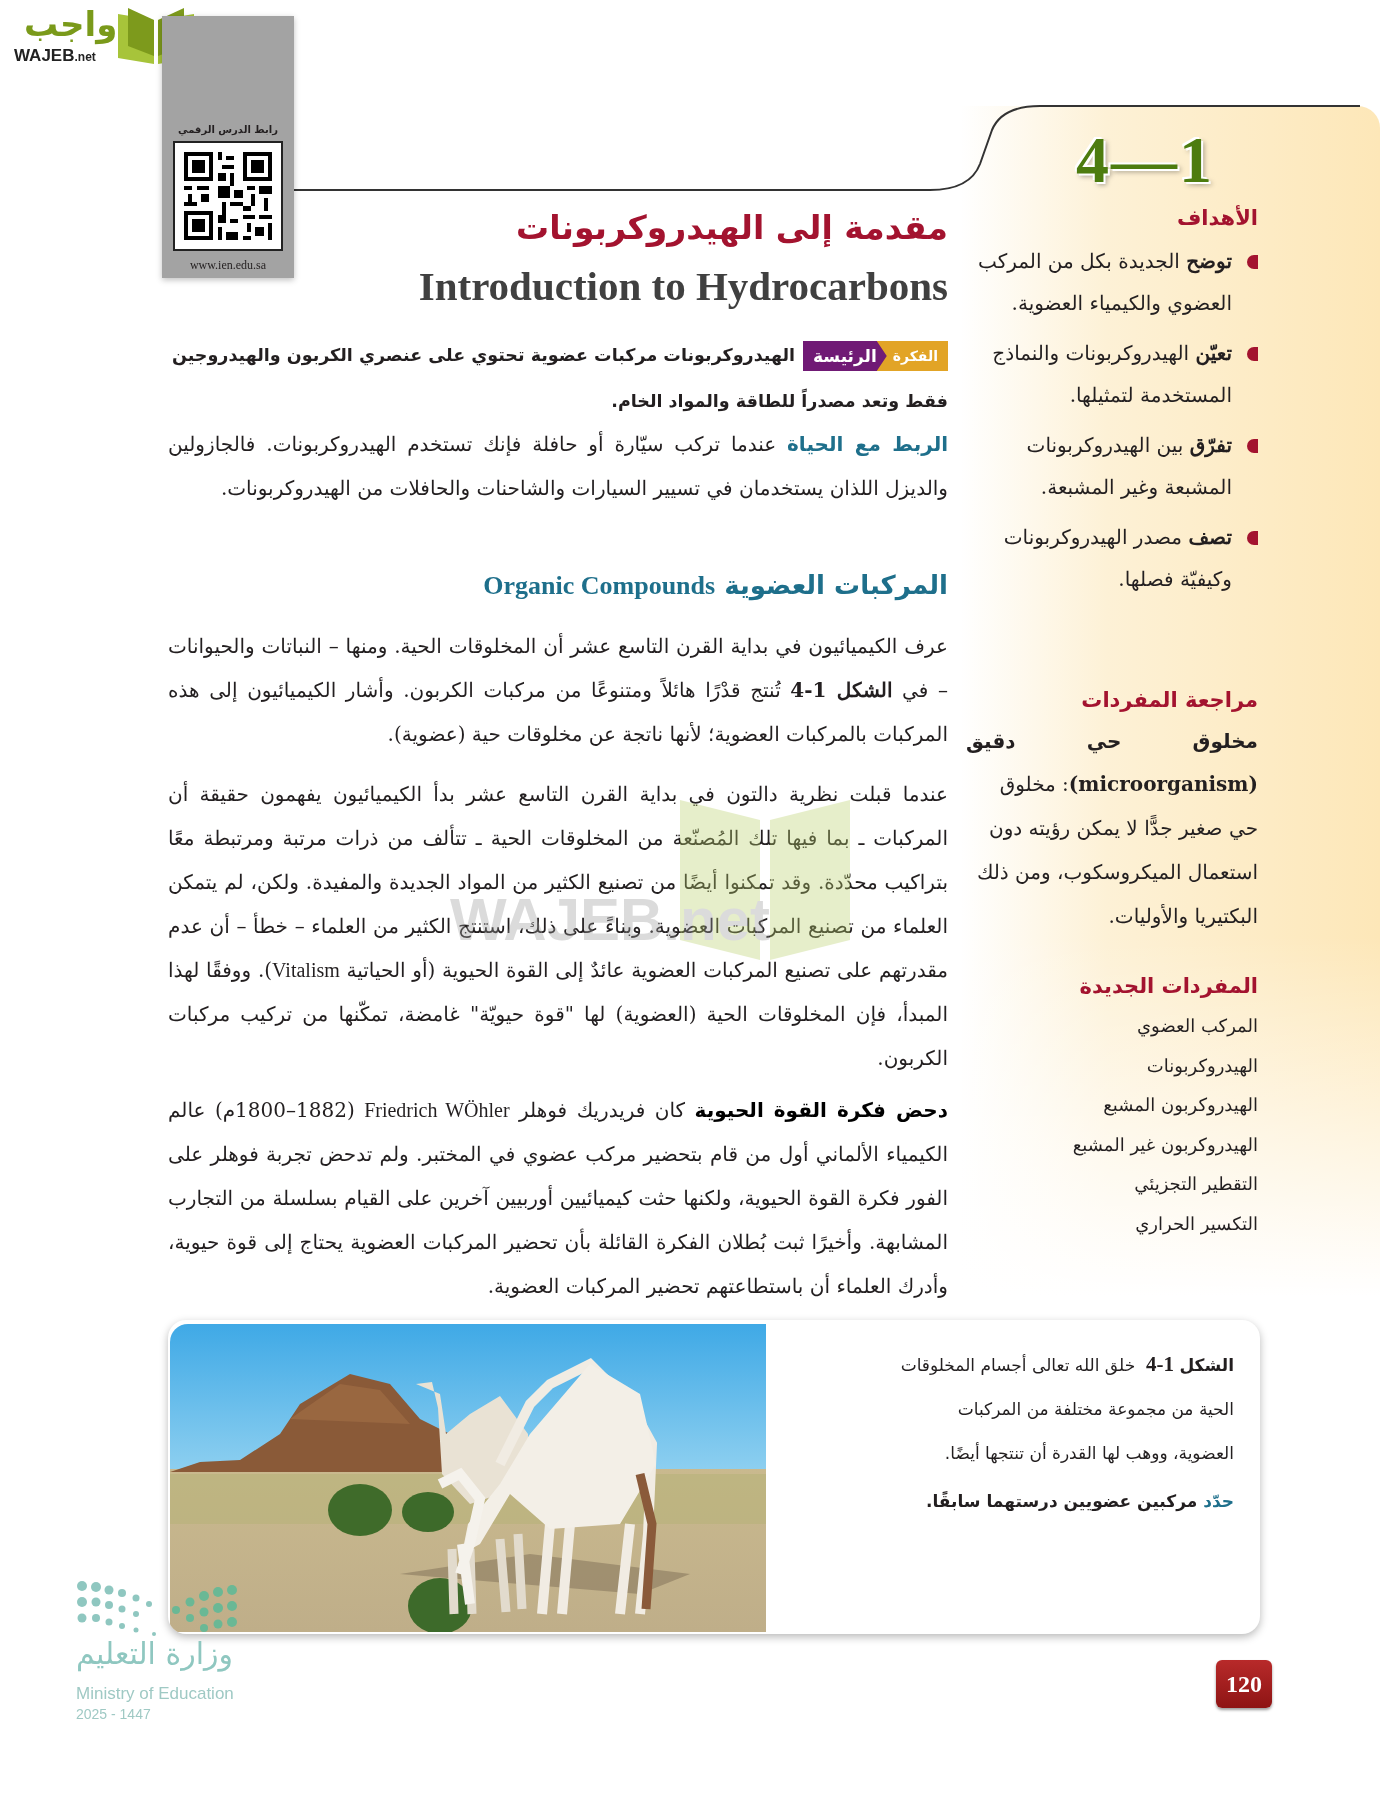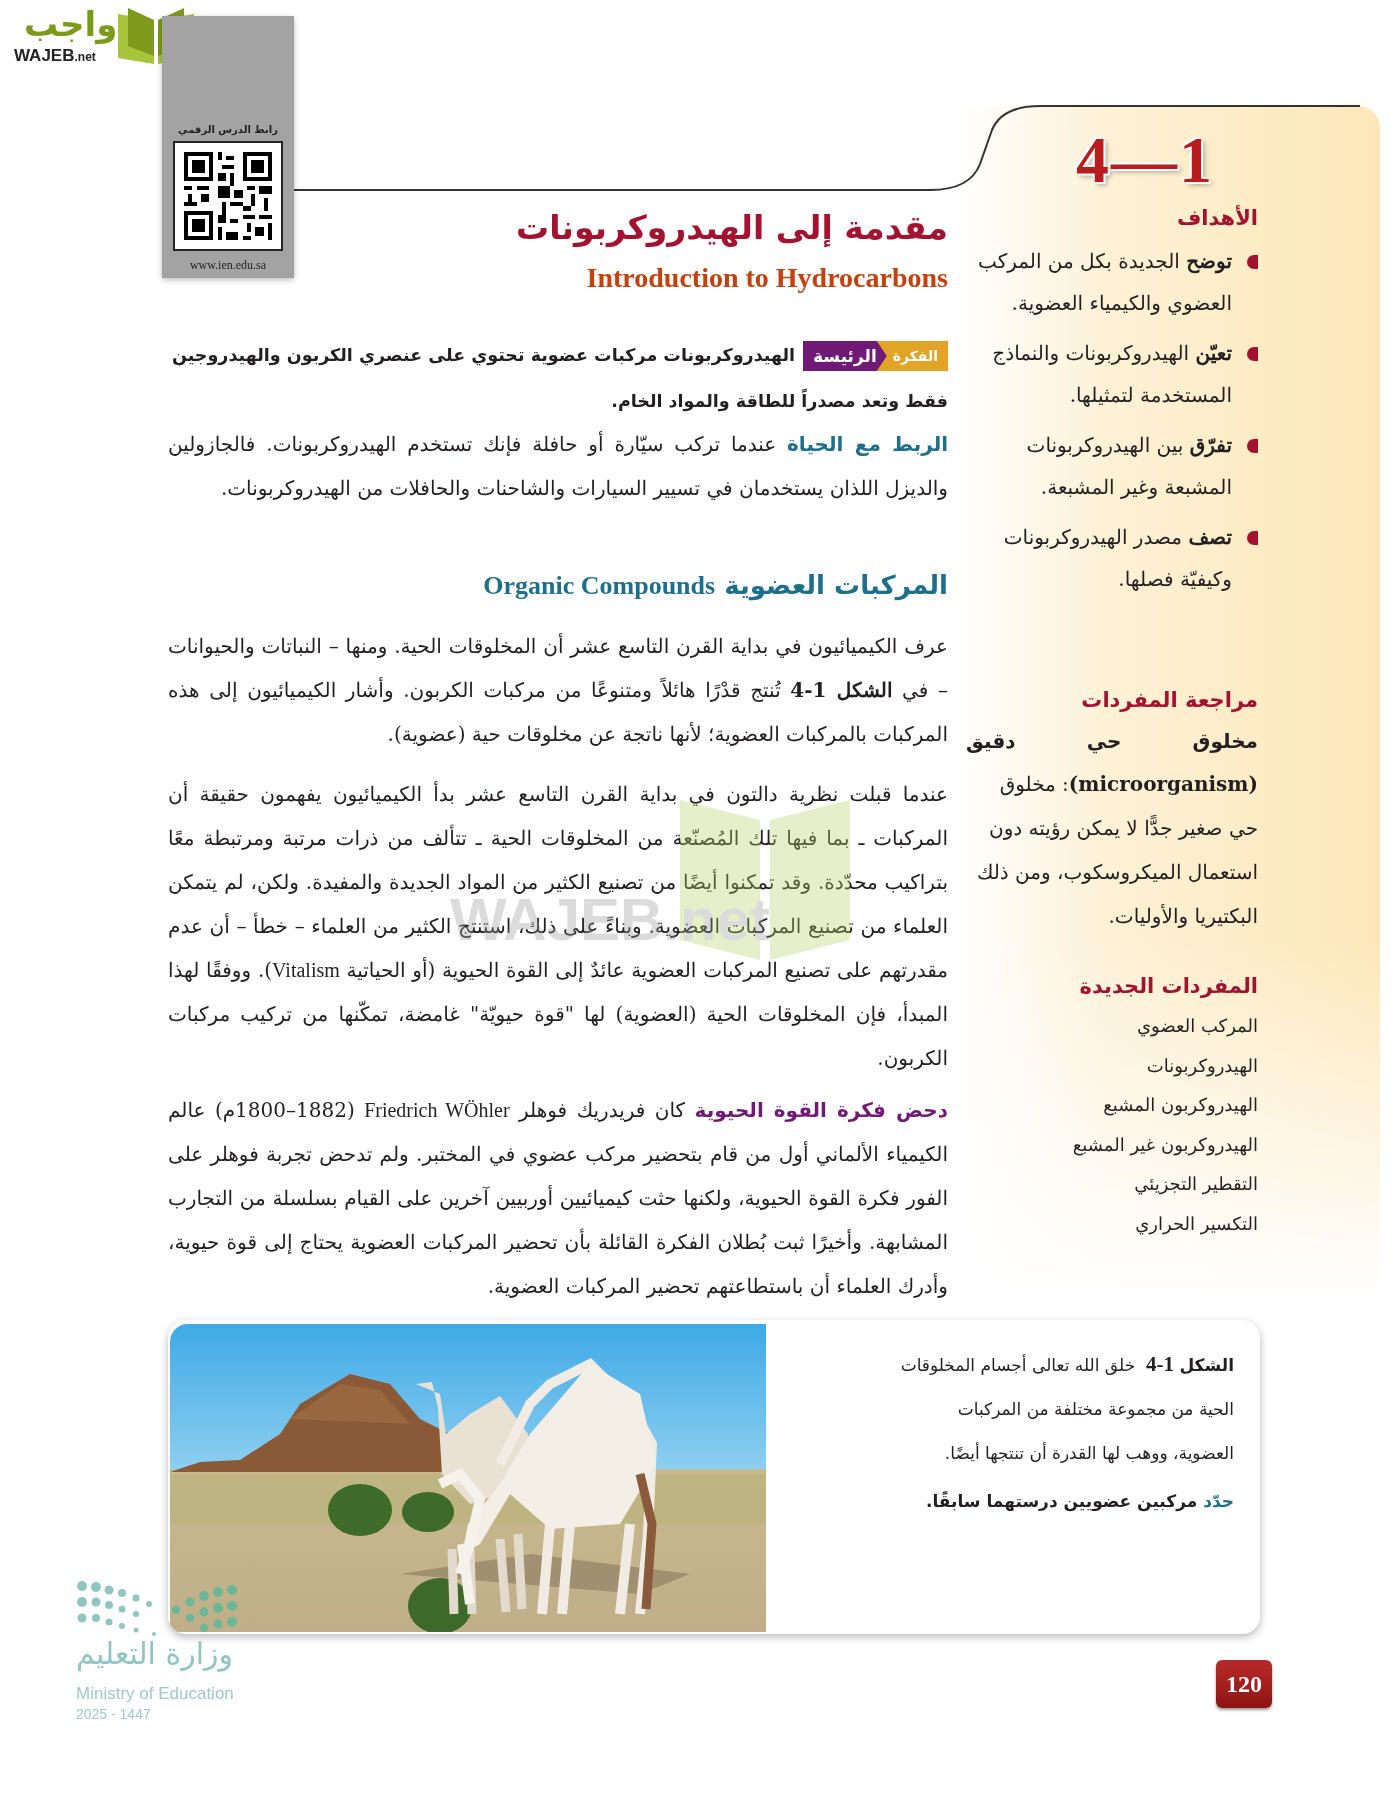--- a/index.html
+++ b/index.html
@@ -28,7 +28,7 @@
   .tab-curve { position: absolute; left: 180px; top: 104px; width: 1200px; height: 90px; }
 
   .lesson-num { position: absolute; left: 1076px; top: 122px; font-family: "Liberation Serif", serif; font-weight: bold;
-    font-size: 66px; color: #b91c1c; letter-spacing: 2px; text-shadow: 0 0 3px #fff, 2px 2px 0 #fff, -2px -2px 0 #fff, 3px 3px 5px rgba(0,0,0,0.35); }
+    font-size: 66px; color: #4d7c0f; letter-spacing: 2px; text-shadow: 0 0 3px #fff, 2px 2px 0 #fff, -2px -2px 0 #fff, 3px 3px 5px rgba(0,0,0,0.35); }
 
   .side { position: absolute; left: 966px; width: 292px; direction: rtl; text-align: right; }
   .side-h { font-size: 21px; font-weight: bold; color: #a3132f; }

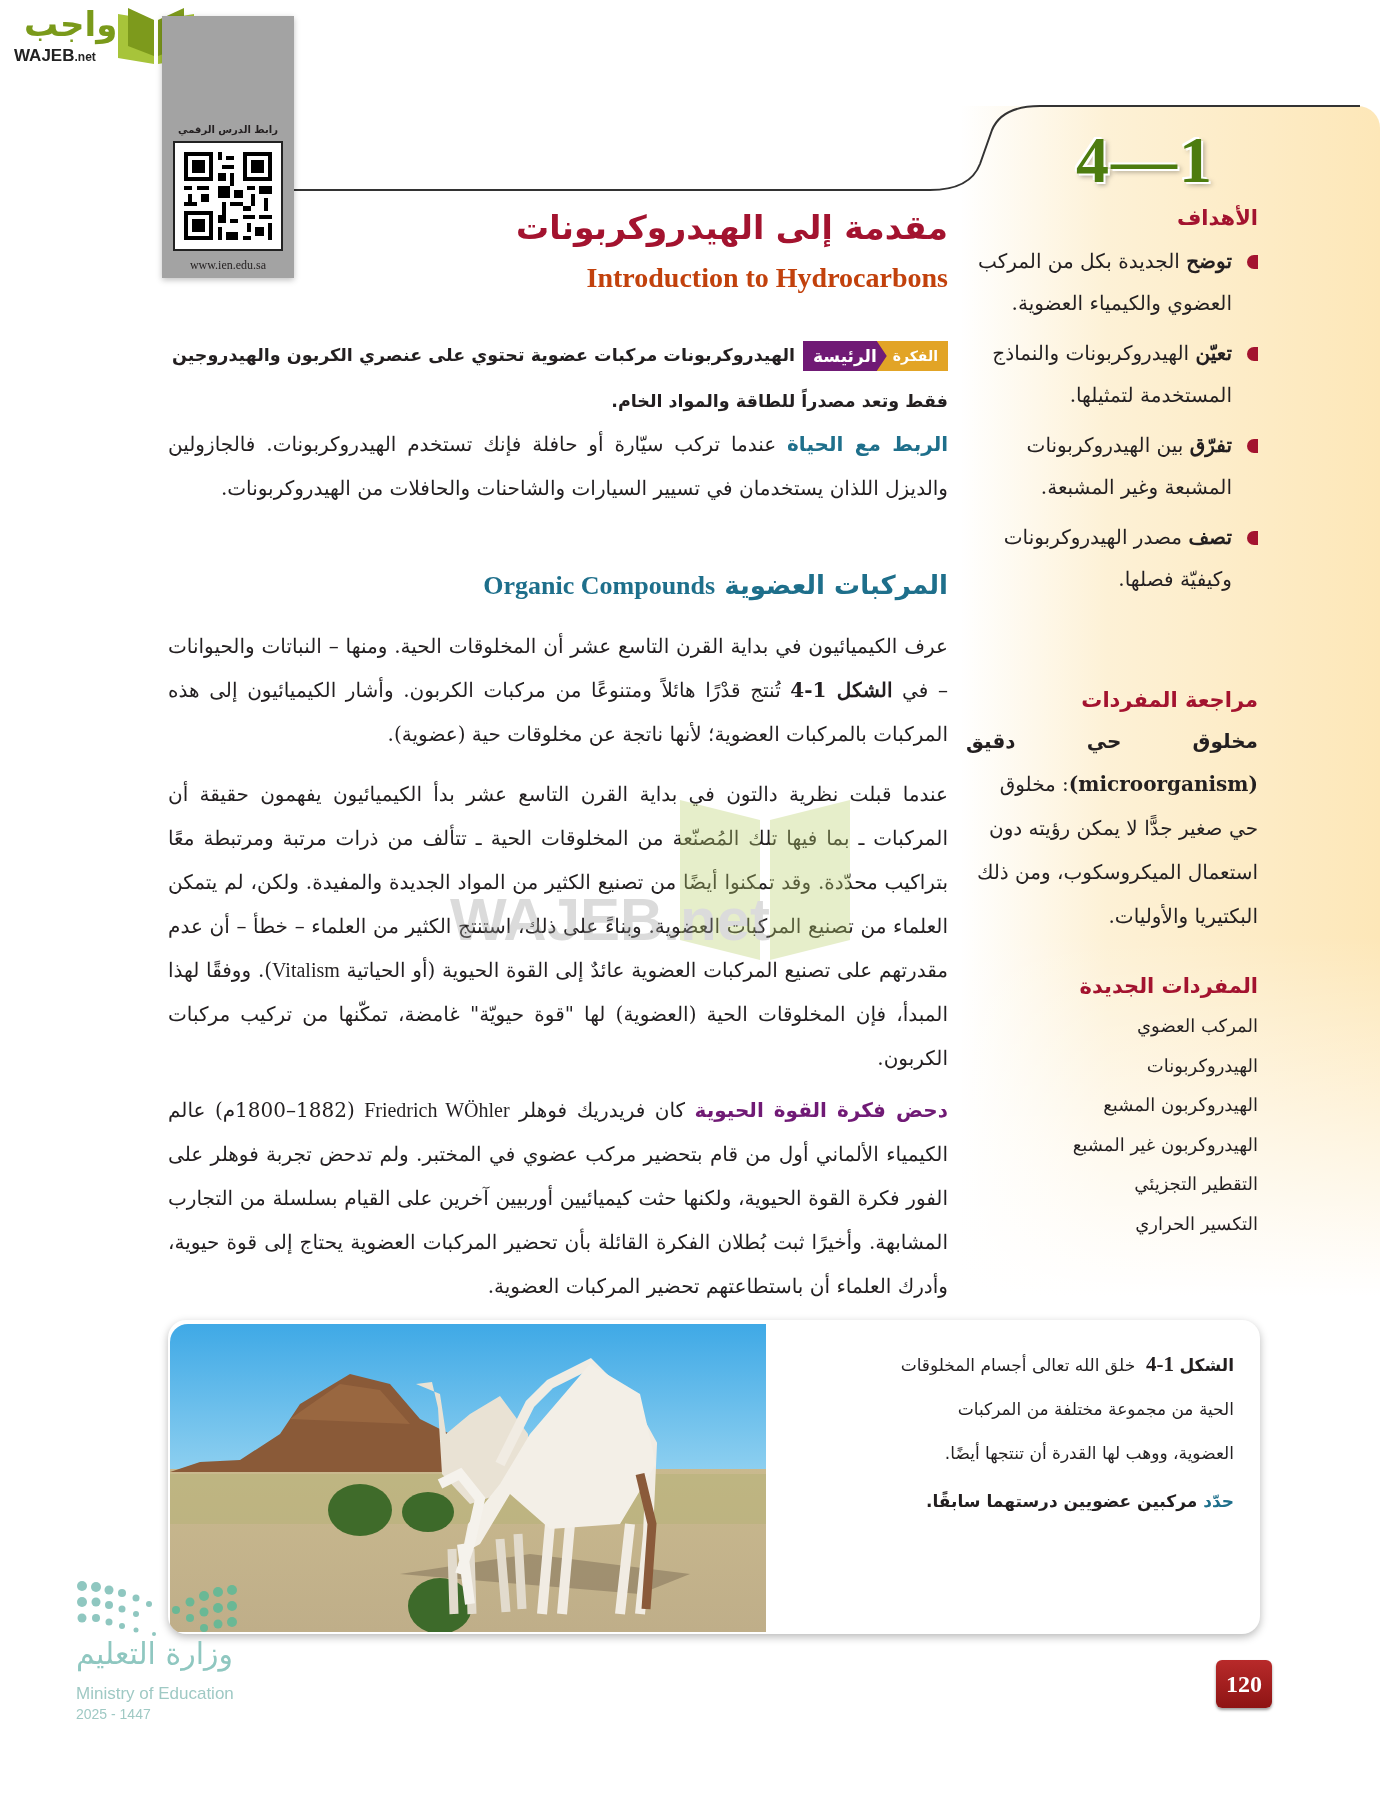--- a/index.html
+++ b/index.html
@@ -45,7 +45,7 @@
   
   .main { position: absolute; left: 168px; width: 780px; direction: rtl; text-align: right; }
   .title-ar { top: 208px; font-size: 33px; font-weight: bold; color: #a3132f; font-family: "DejaVu Sans", sans-serif; }
-  .title-en { top: 262px; font-size: 28px; font-weight: bold; color: #c2410c; font-family: "Liberation Serif", serif; direction: ltr; text-align: right; }
+  .title-en { top: 262px; font-size: 41px; font-weight: bold; color: #404040; font-family: "Liberation Serif", serif; direction: ltr; text-align: right; }
 
   .bigidea { top: 332px; font-size: 17.5px; font-weight: bold; line-height: 46px; }
   .badge { display: inline-flex; height: 30px; vertical-align: middle; margin-left: 8px; }

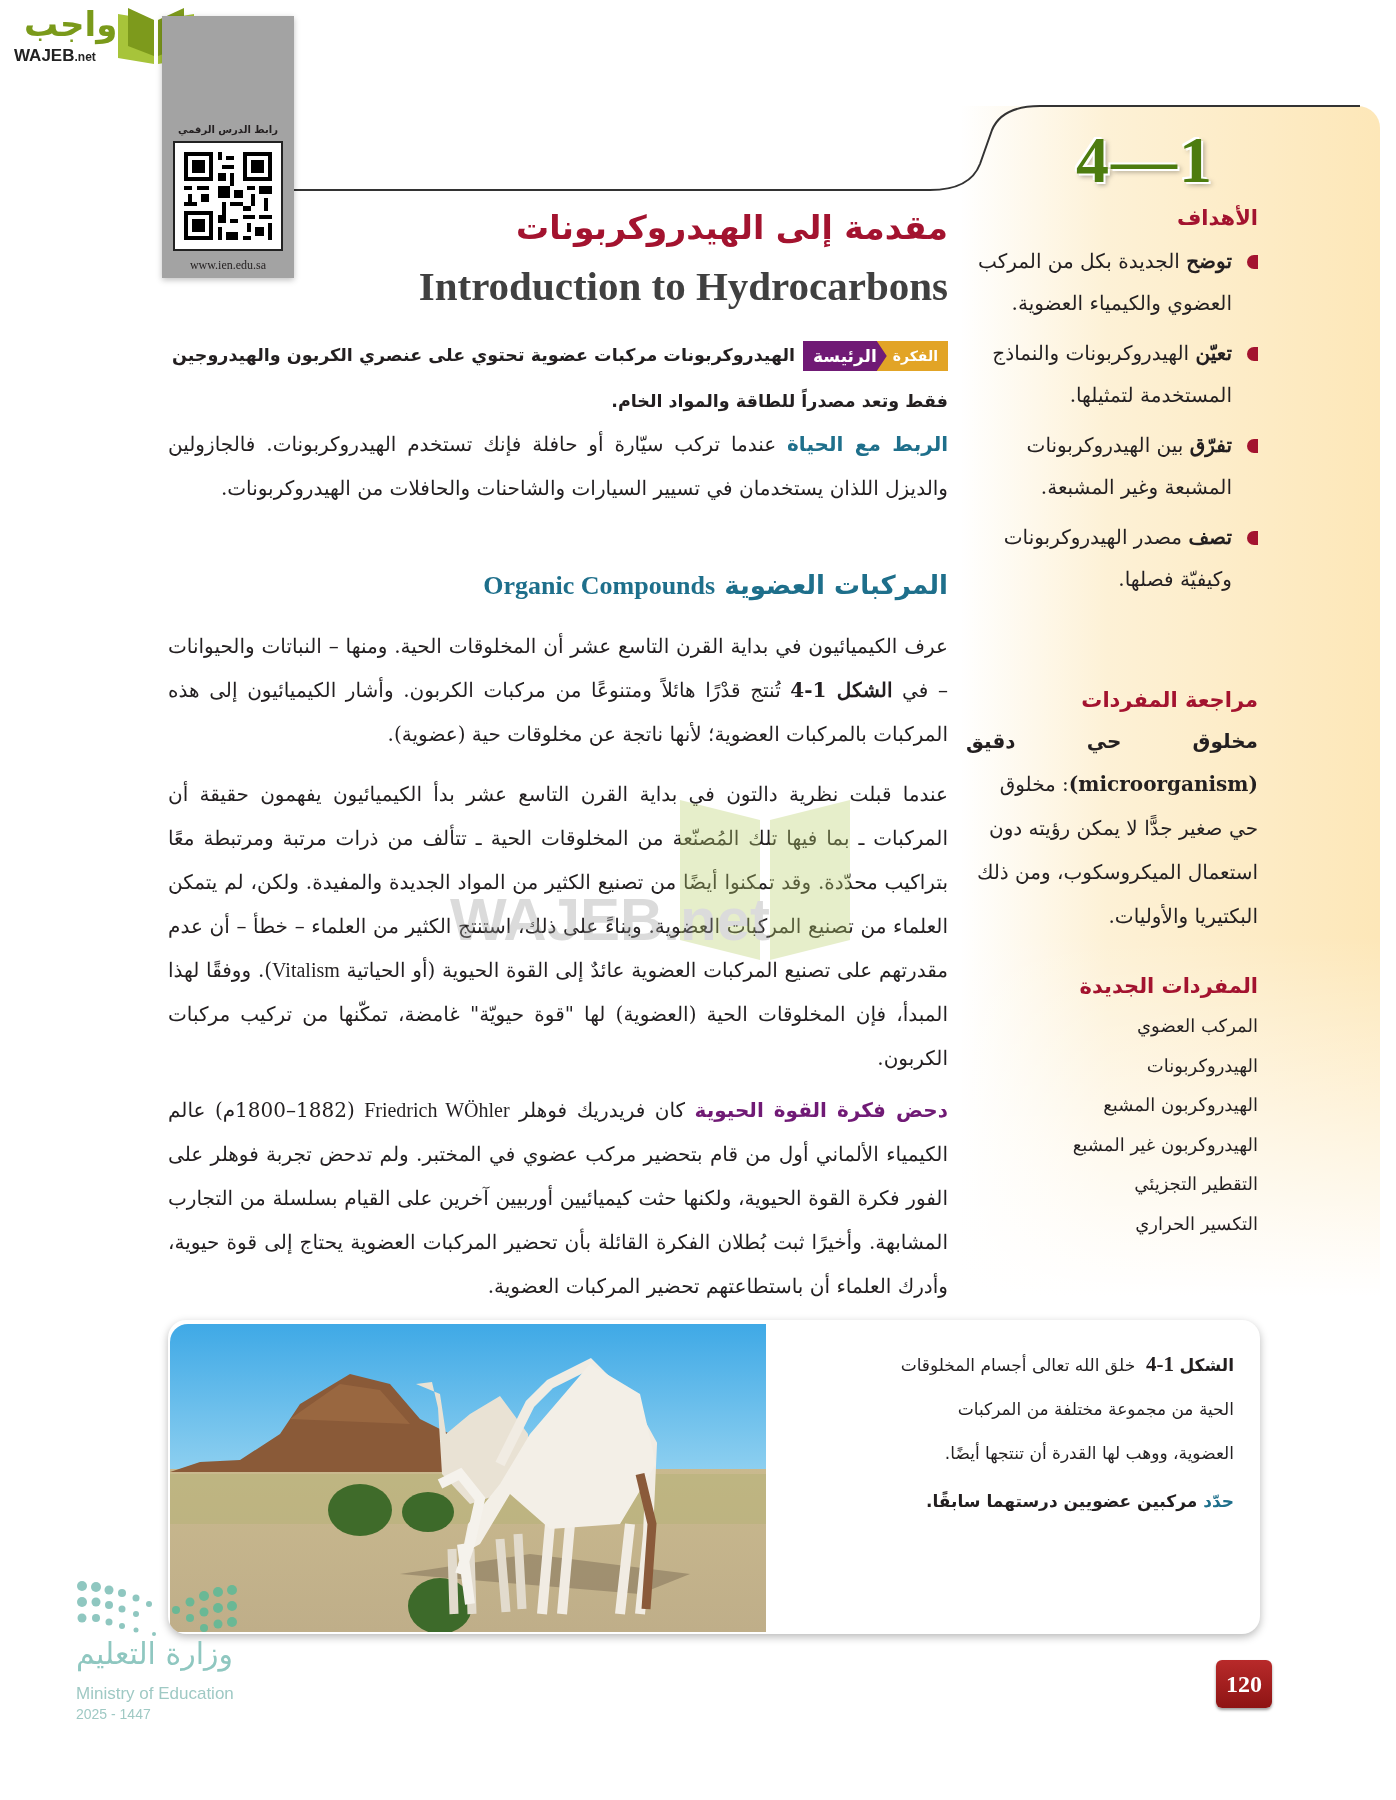--- a/index.html
+++ b/index.html
@@ -55,7 +55,7 @@
 
   .para { font-family: "DejaVu Serif", serif; font-size: 20px; line-height: 44px; text-align: justify; text-align-last: right; }
   .lead-teal { color: #1e6f8b; font-weight: bold; font-family: "DejaVu Sans", sans-serif; }
-  .lead-red { color: #701a75; font-weight: bold; font-family: "DejaVu Sans", sans-serif; }
+  .lead-red { color: #000000; font-weight: bold; font-family: "DejaVu Sans", sans-serif; }
   .h-sec { font-size: 26px; font-weight: bold; color: #1e6f8b; }
   .h-sec .en { font-family: "Liberation Serif", serif; }
   .ltr { direction: ltr; unicode-bidi: embed; font-family: "Liberation Serif", serif; }

